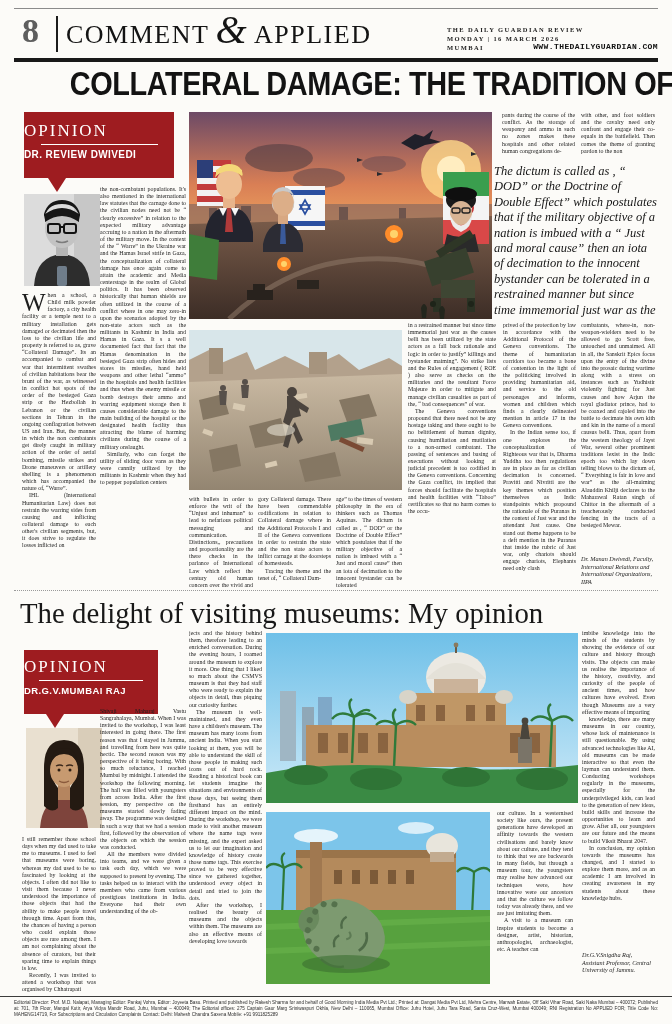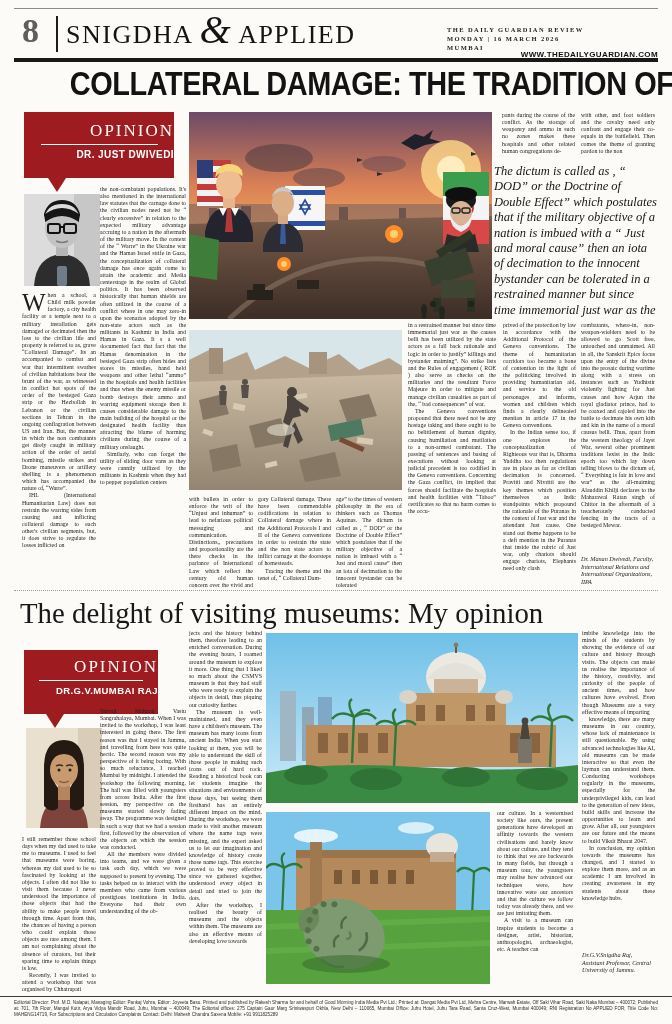--- a/index.html
+++ b/index.html
@@ -47,7 +47,7 @@
   <div class="abs hair" style="left:14px;top:8px;width:644px;"></div>
   <div class="abs pageno" style="left:22px;top:14px;">8</div>
   <div class="abs mast-divider" style="left:56px;top:16px;height:36px;"></div>
-  <div class="abs section-title" style="left:66px;top:10px;"><span>SNIGDHA</span><span class="amp">&amp;</span><span>APPLIED</span></div>
+  <div class="abs section-title" style="left:66px;top:10px;"><span>COMMENT</span><span class="amp">&amp;</span><span>APPLIED</span></div>
   <div class="abs mast-right" style="left:447px;top:25px;width:200px;">
     <div>THE DAILY GUARDIAN REVIEW</div>
     <div>MONDAY | 16 MARCH 2026</div>

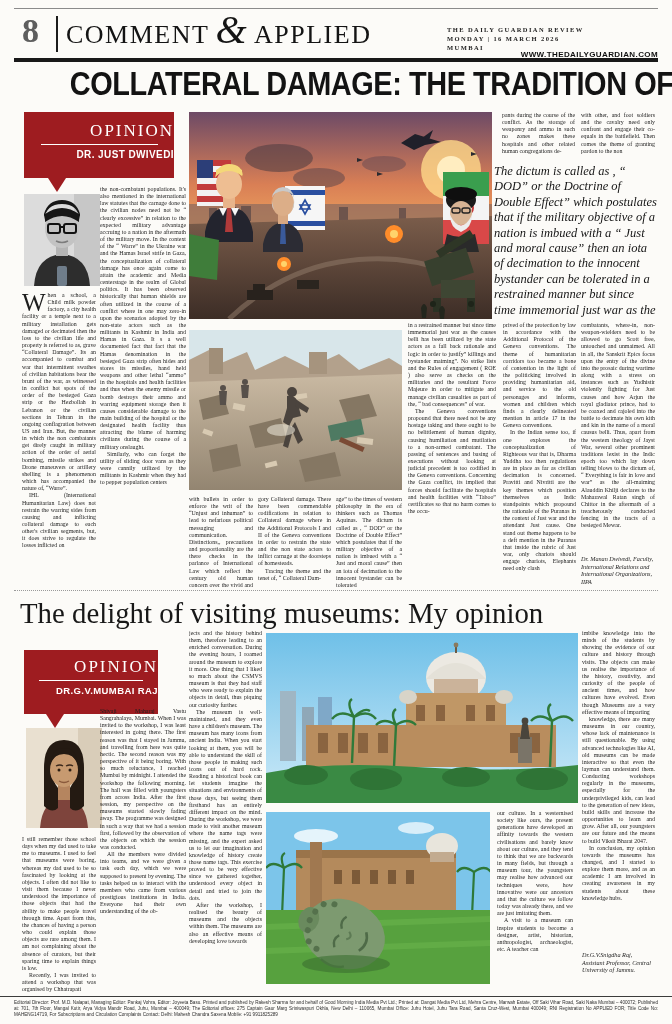--- a/index.html
+++ b/index.html
@@ -53,7 +53,7 @@
     <div>MONDAY | 16 MARCH 2026</div>
     <div>MUMBAI</div>
   </div>
-  <div class="abs site" style="left:458px;top:50px;width:200px;">WWW.THEDAILYGUARDIAN.COM</div>
+  <div class="abs site" style="left:458px;top:42px;width:200px;font-family:Liberation Mono, monospace;">WWW.THEDAILYGUARDIAN.COM</div>
   <div class="abs thick" style="left:14px;top:58px;width:644px;"></div>
 
   <div class="abs headline1" style="left:0;top:65px;"><span>COLLATERAL DAMAGE: THE TRADITION OF JUST CAUSE</span></div>

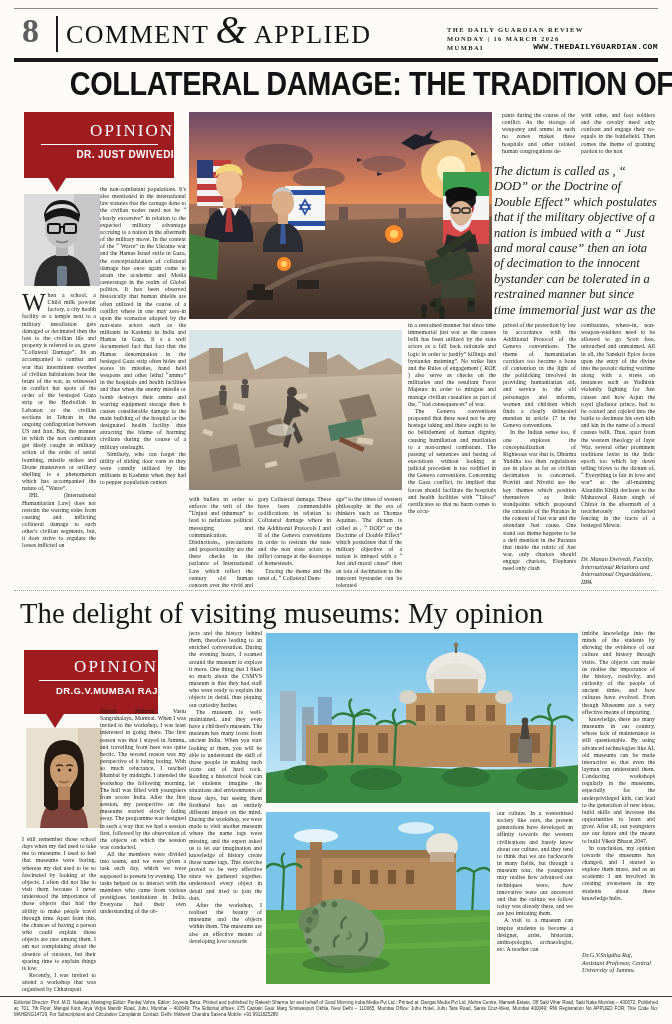--- a/index.html
+++ b/index.html
@@ -21,7 +21,7 @@
   .headline2{font:30px/34px "Liberation Serif",serif;color:#181818;white-space:nowrap;}
   .headline2 span{display:inline-block;transform:scaleX(.96);transform-origin:left;}
   
-  .opinion{background:#9e1c20;color:#fff;text-align:right;}
+  .opinion{background:#9e1c20;color:#fff;text-align:left;}
   .opinion .kick{font:17px/17px "Liberation Serif",serif;letter-spacing:2px;margin-top:10px;}
   .opinion .rule{height:1px;background:#fff;margin:5px auto 4px auto;width:78%;}
   .opinion .auth{font:bold 10px/12px "Liberation Sans",sans-serif;letter-spacing:.4px;}

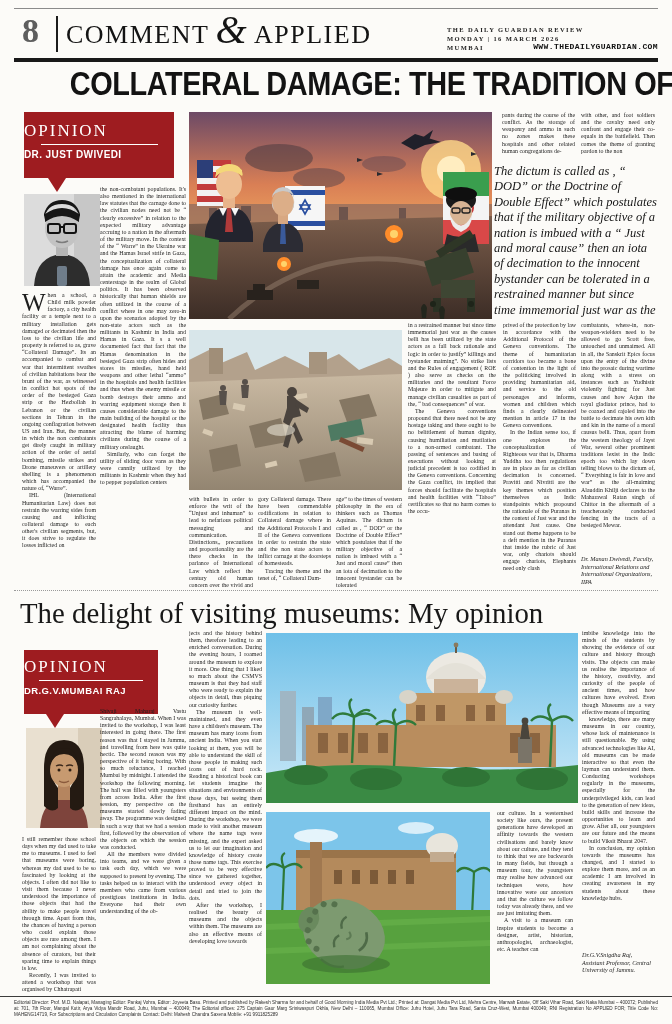--- a/index.html
+++ b/index.html
@@ -61,7 +61,7 @@
   <div class="abs opinion" style="left:24px;top:112px;width:150px;height:66px;">
     <div class="kick">OPINION</div>
     <div class="rule"></div>
-    <div class="auth">DR. JUST DWIVEDI</div>
+    <div class="auth">DR. REVIEW DWIVEDI</div>
   </div>
   <div class="abs tail" style="left:48px;top:178px;"></div>
 

